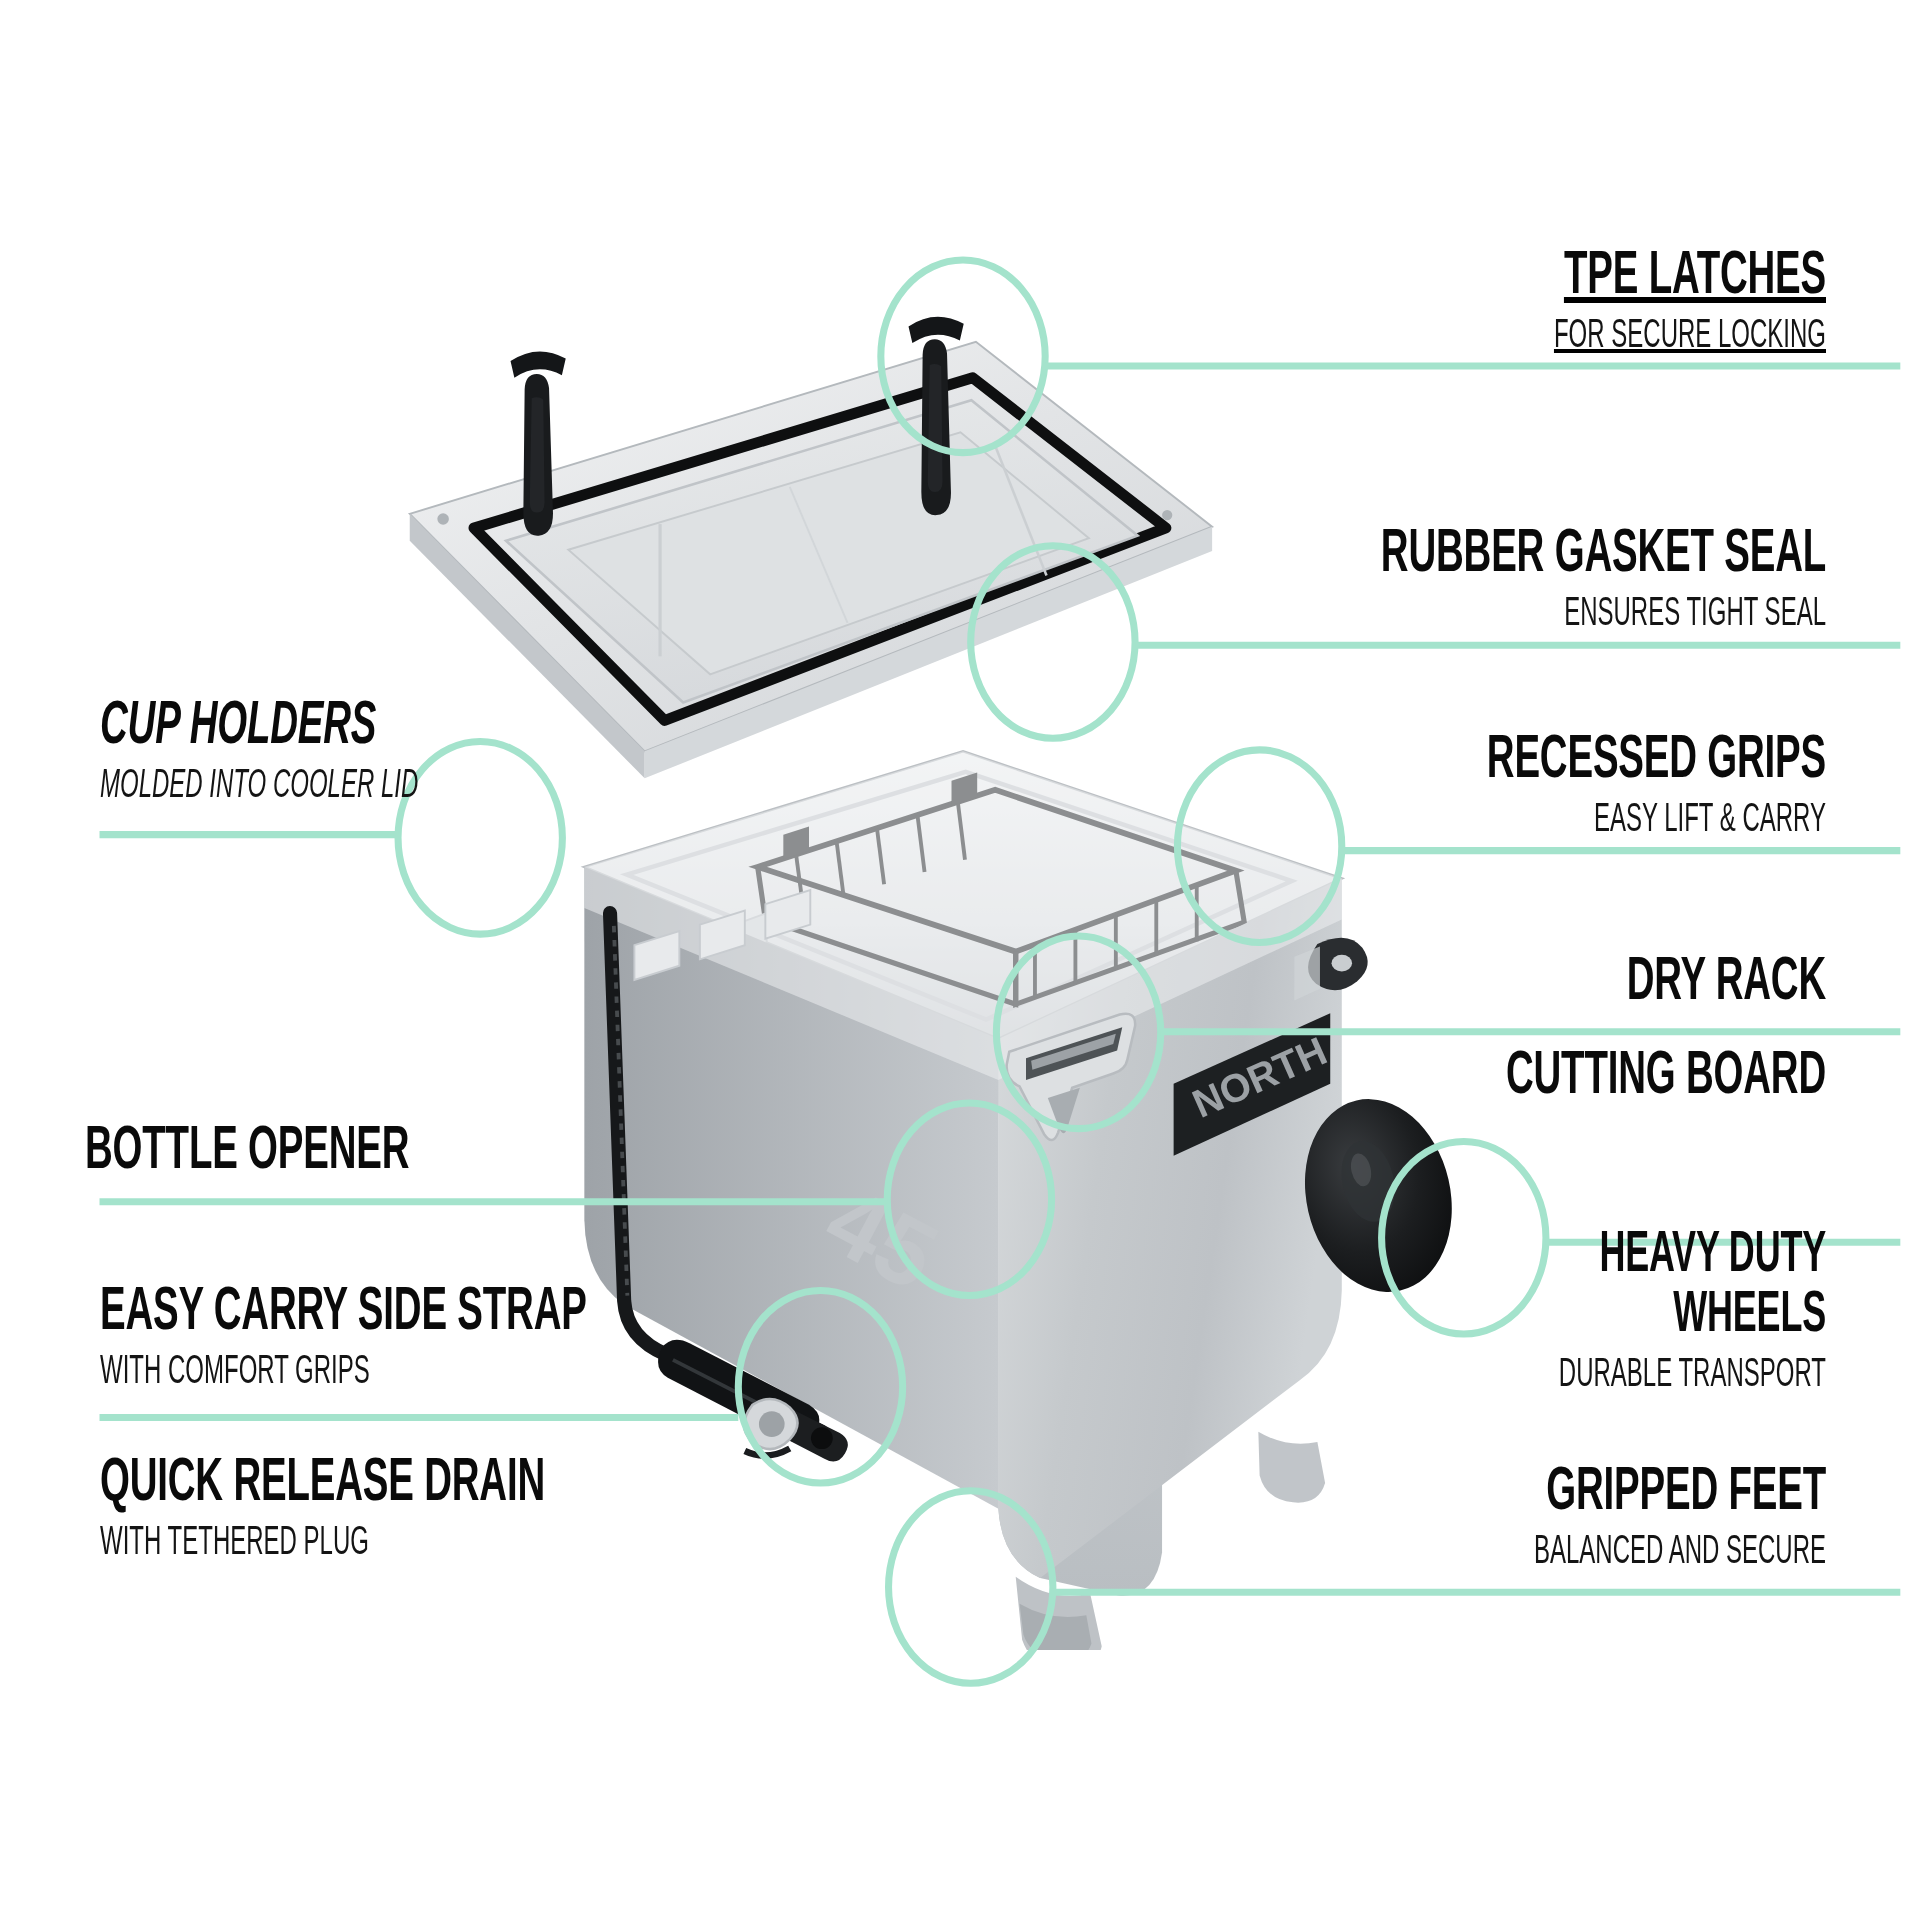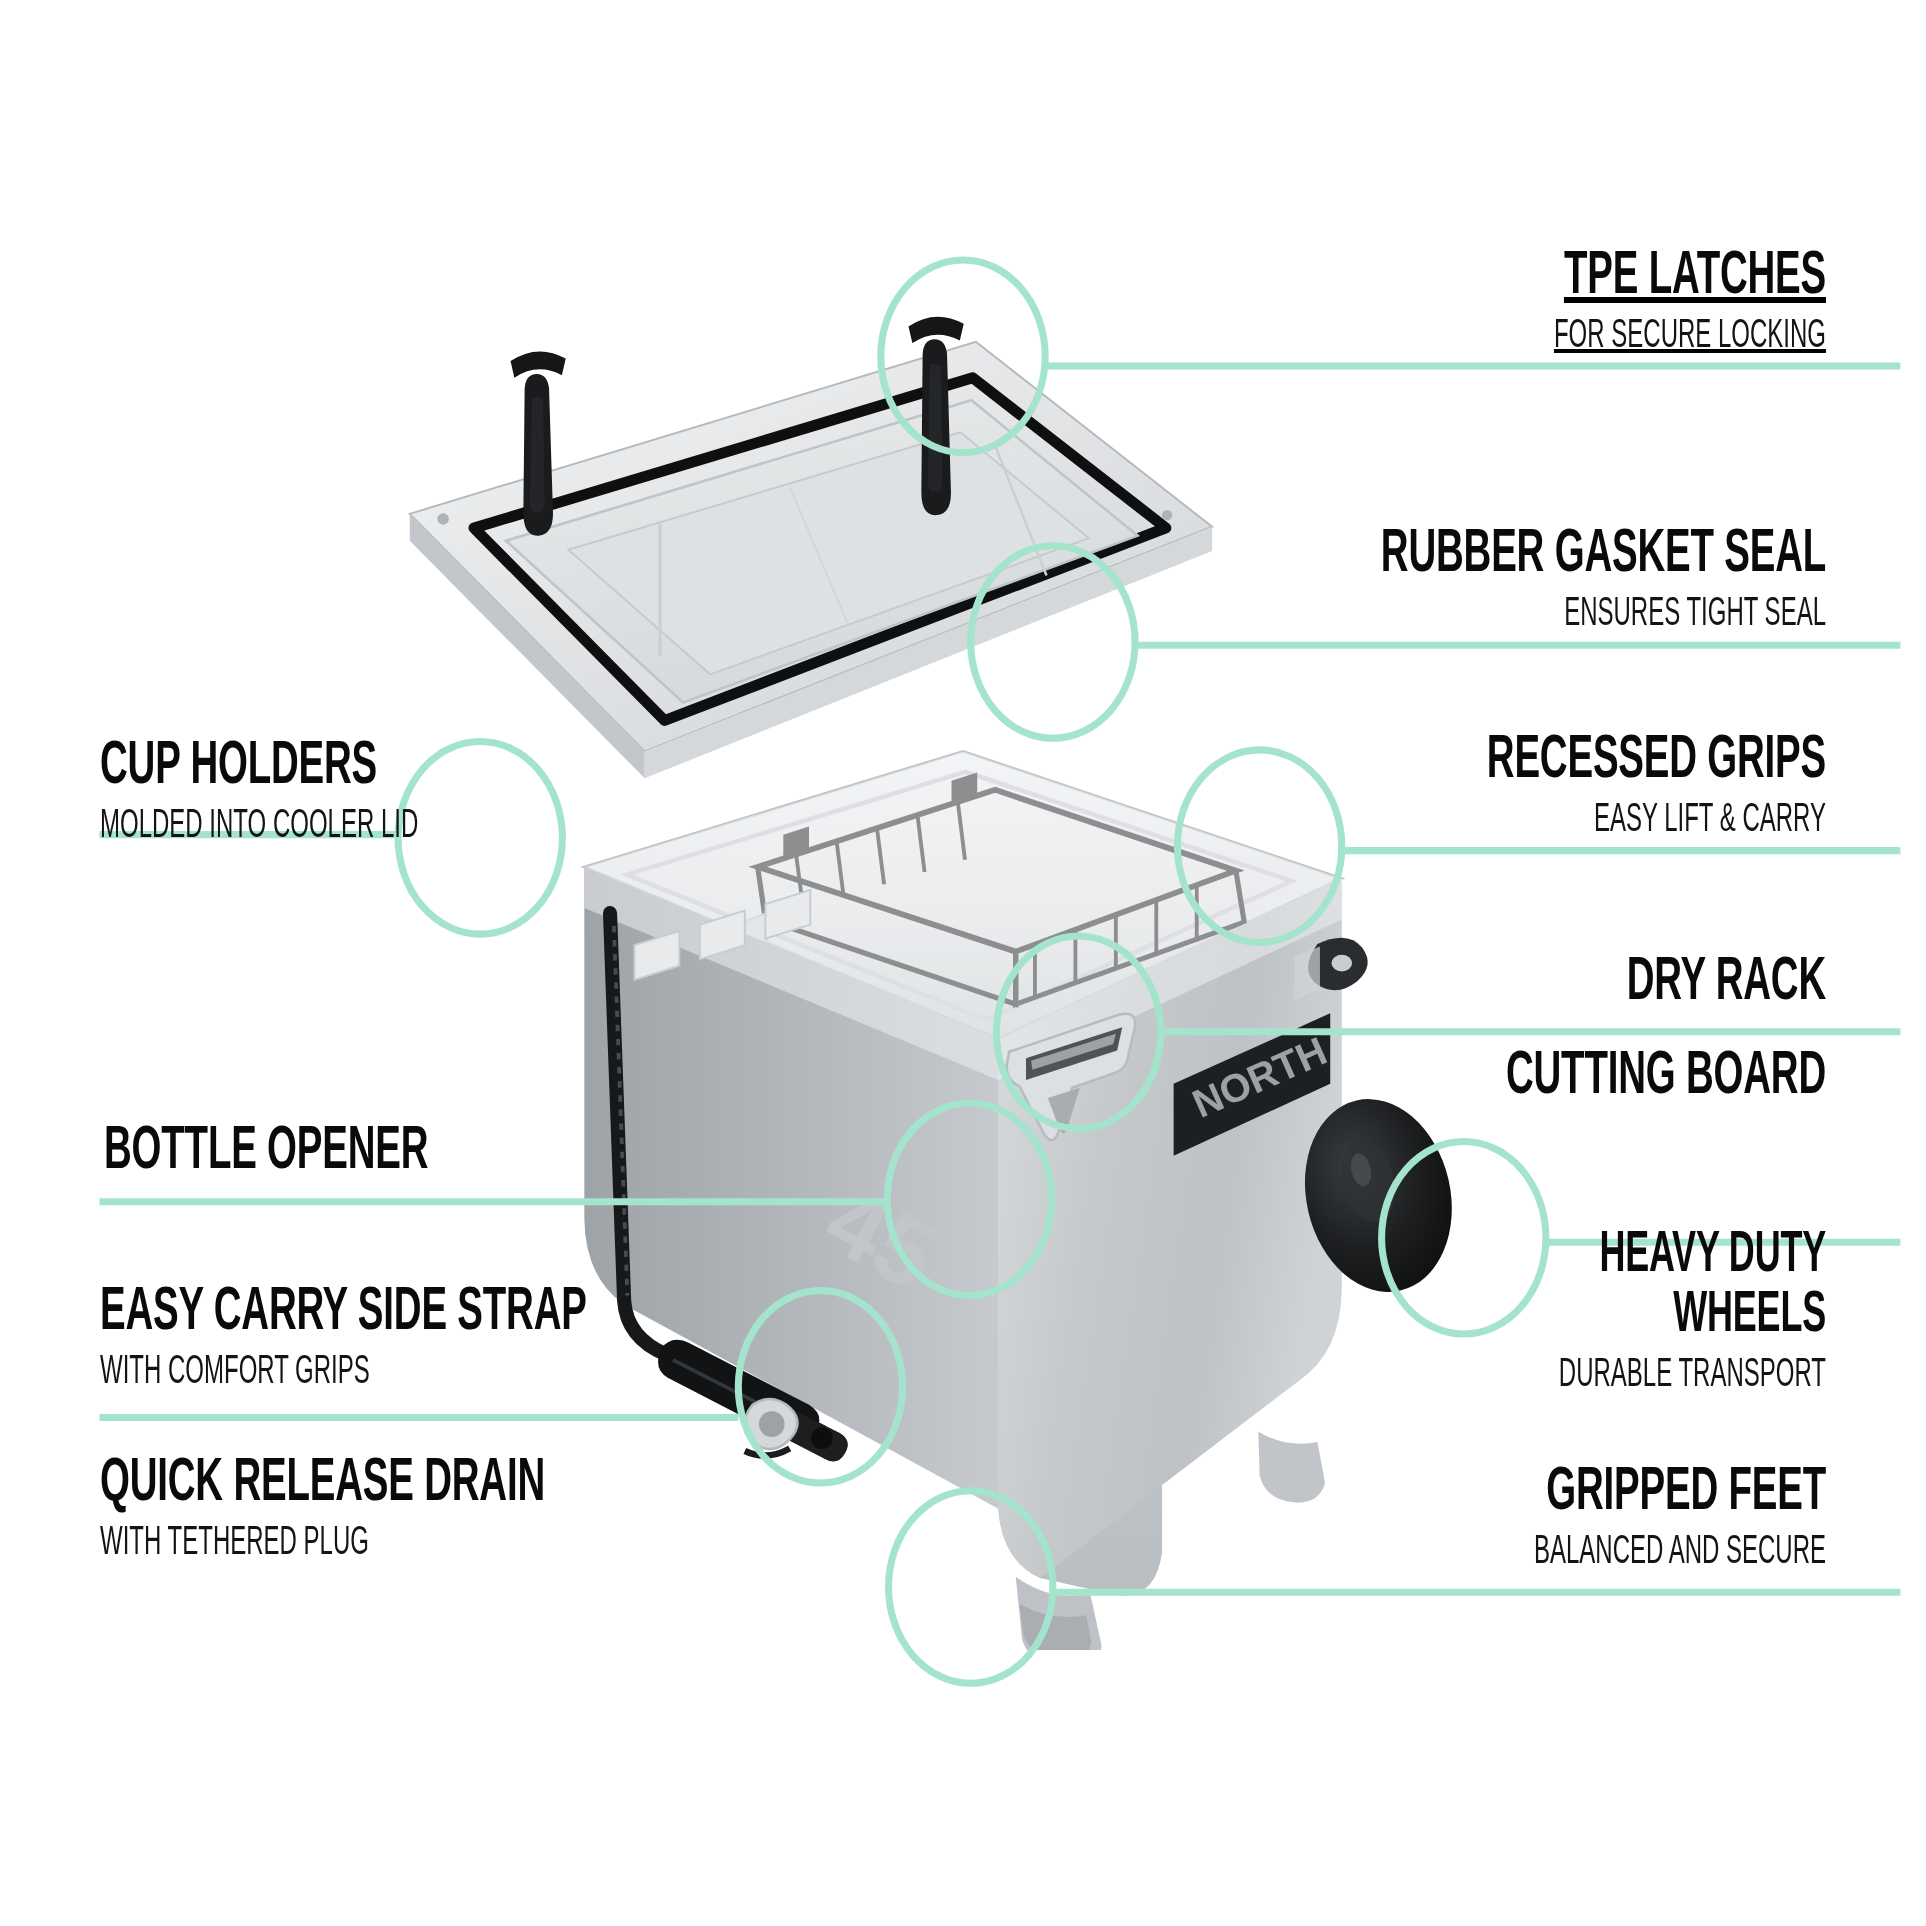--- a/index.html
+++ b/index.html
@@ -332,7 +332,7 @@
     <div class="subtitle s-norm" style="margin-left:auto; margin-top:11.6px;">BALANCED AND SECURE</div>
   </div>
 
-  <div class="callout left" style="left:100px; top:733px; width:835px; text-align:left;">
+  <div class="callout left" style="left:100px; top:693px; width:835px; text-align:left;font-style:italic;">
     <div class="title t-big" style="margin-right:auto;">CUP HOLDERS</div>
     <div class="subtitle s-norm" style="margin-right:auto; margin-top:11.6px;">MOLDED INTO COOLER LID</div>
   </div>

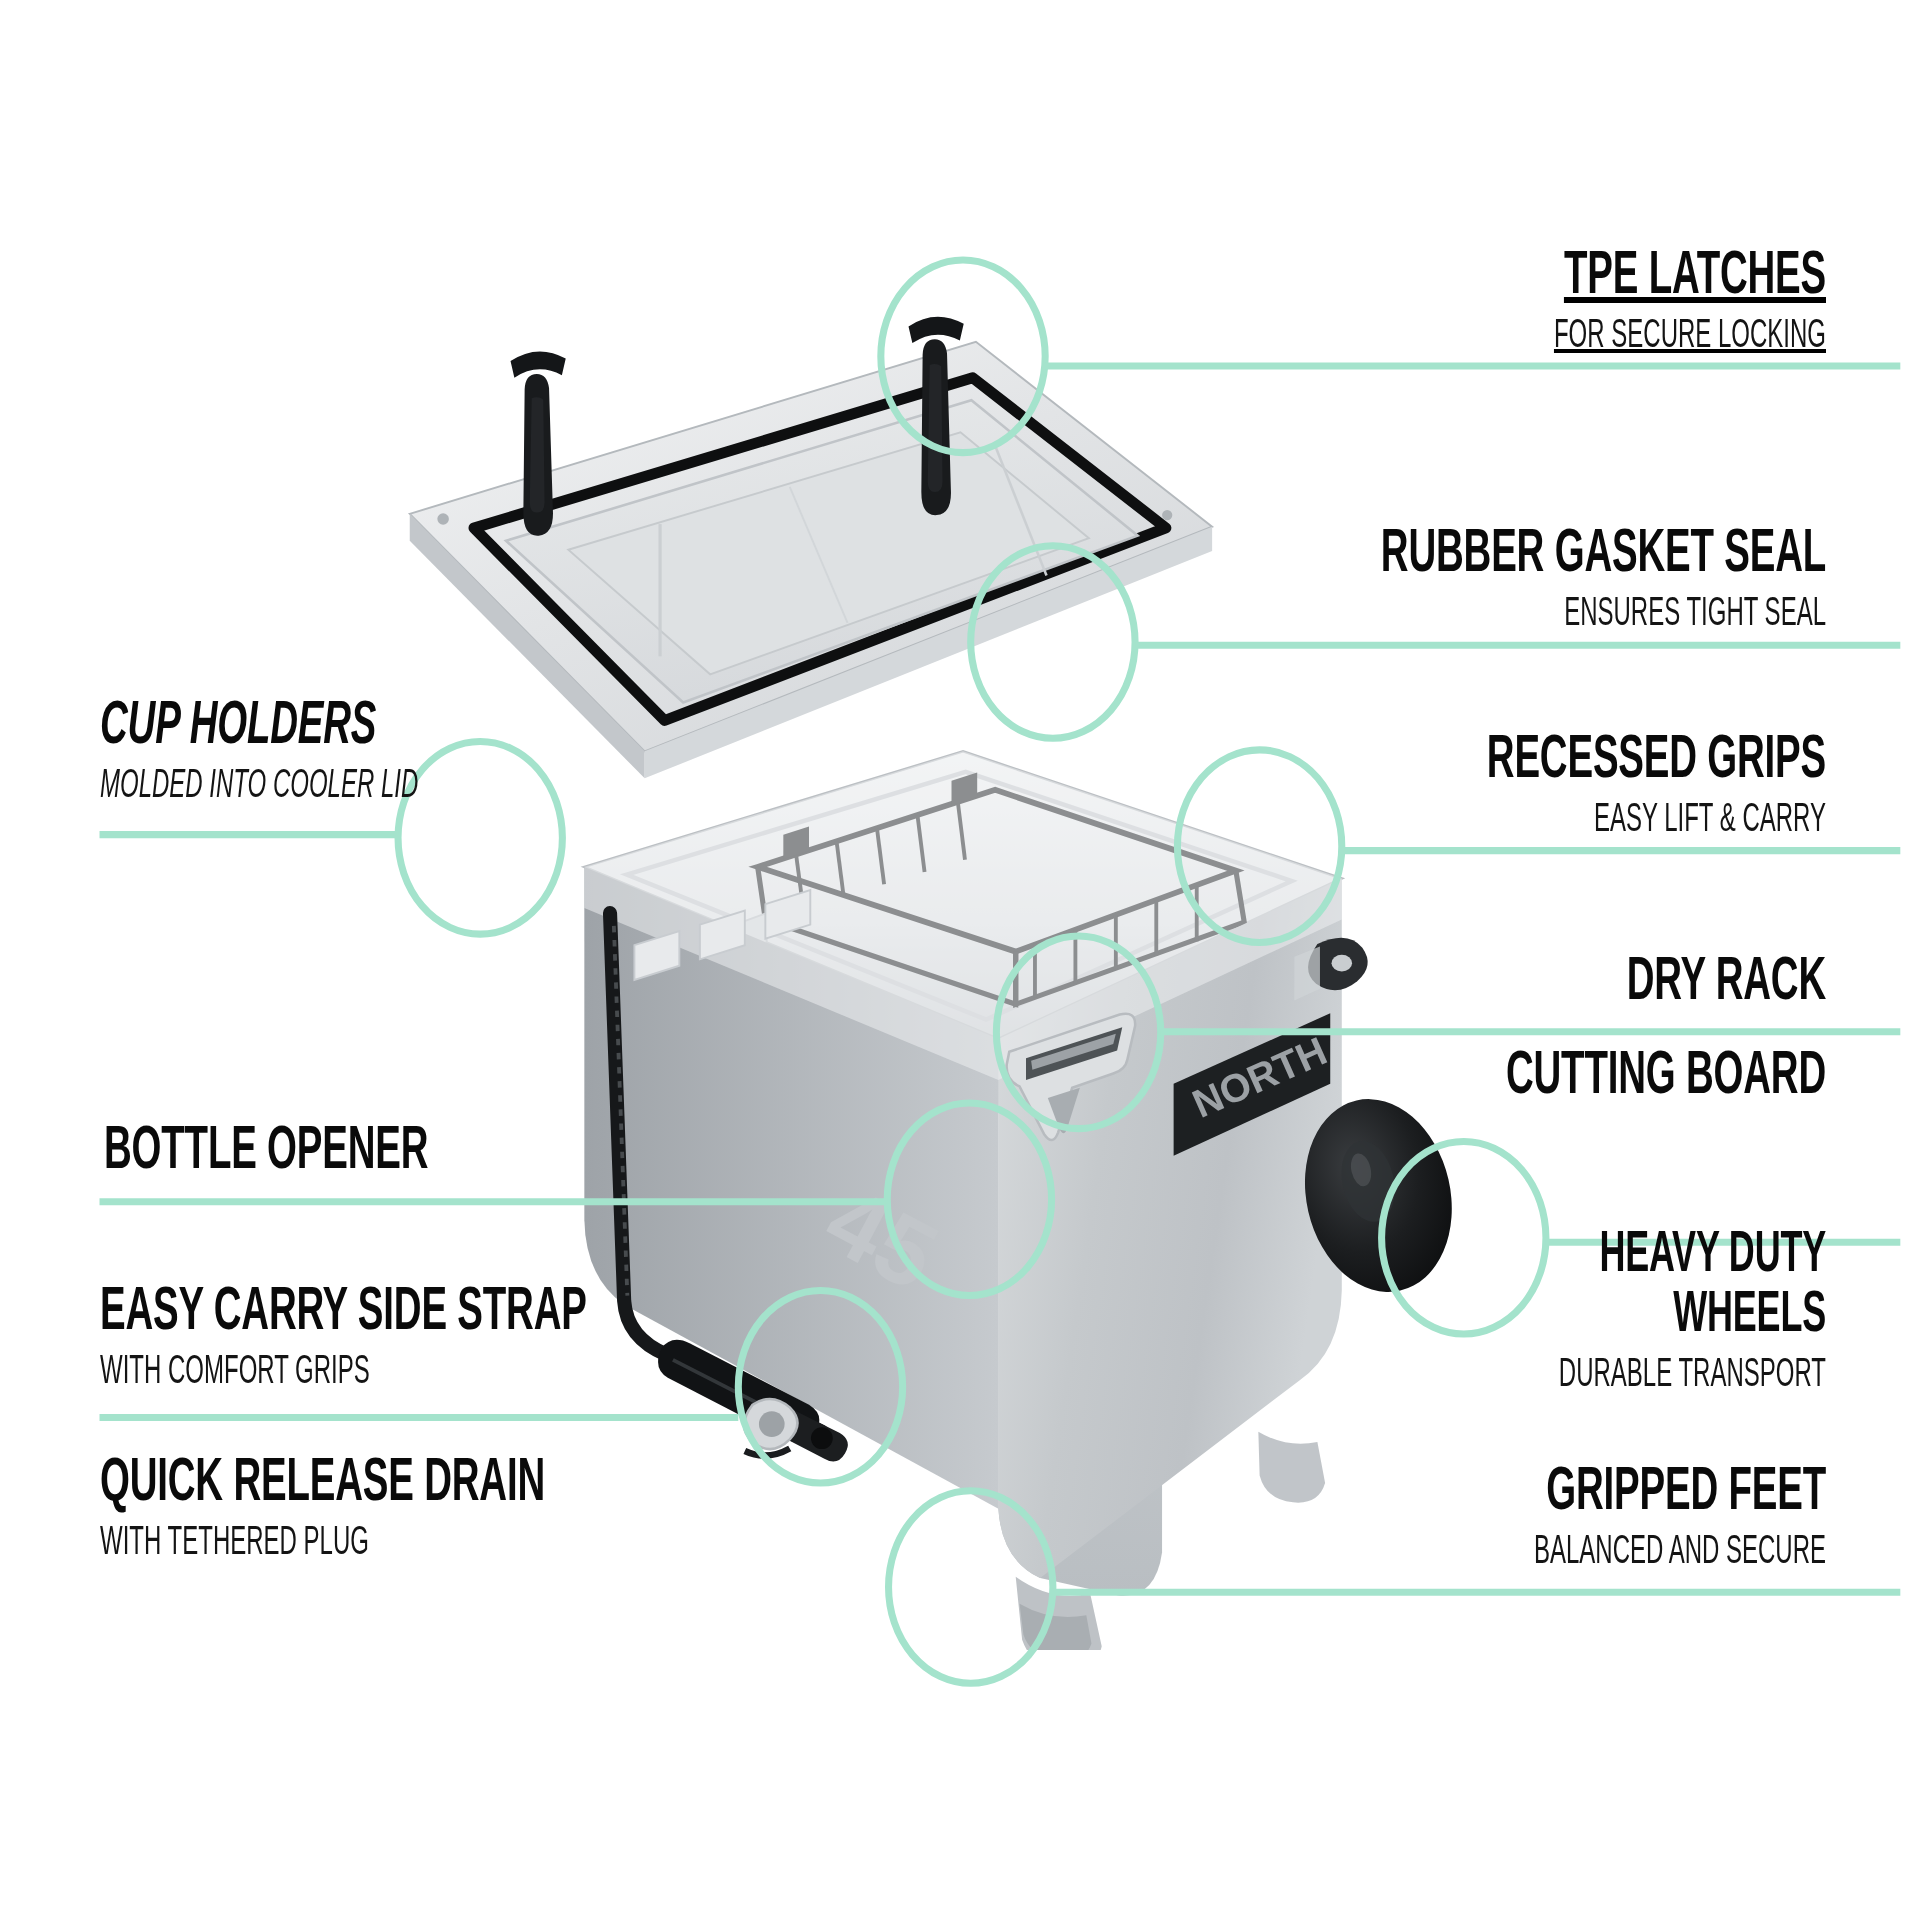--- a/index.html
+++ b/index.html
@@ -337,7 +337,7 @@
     <div class="subtitle s-norm" style="margin-right:auto; margin-top:11.6px;">MOLDED INTO COOLER LID</div>
   </div>
 
-  <div class="callout left" style="left:104px; top:1118px; width:770px; text-align:left;">
+  <div class="callout left" style="left:85px; top:1118px; width:770px; text-align:left;">
     <div class="title t-big" style="margin-right:auto;">BOTTLE OPENER</div>
   </div>
 

